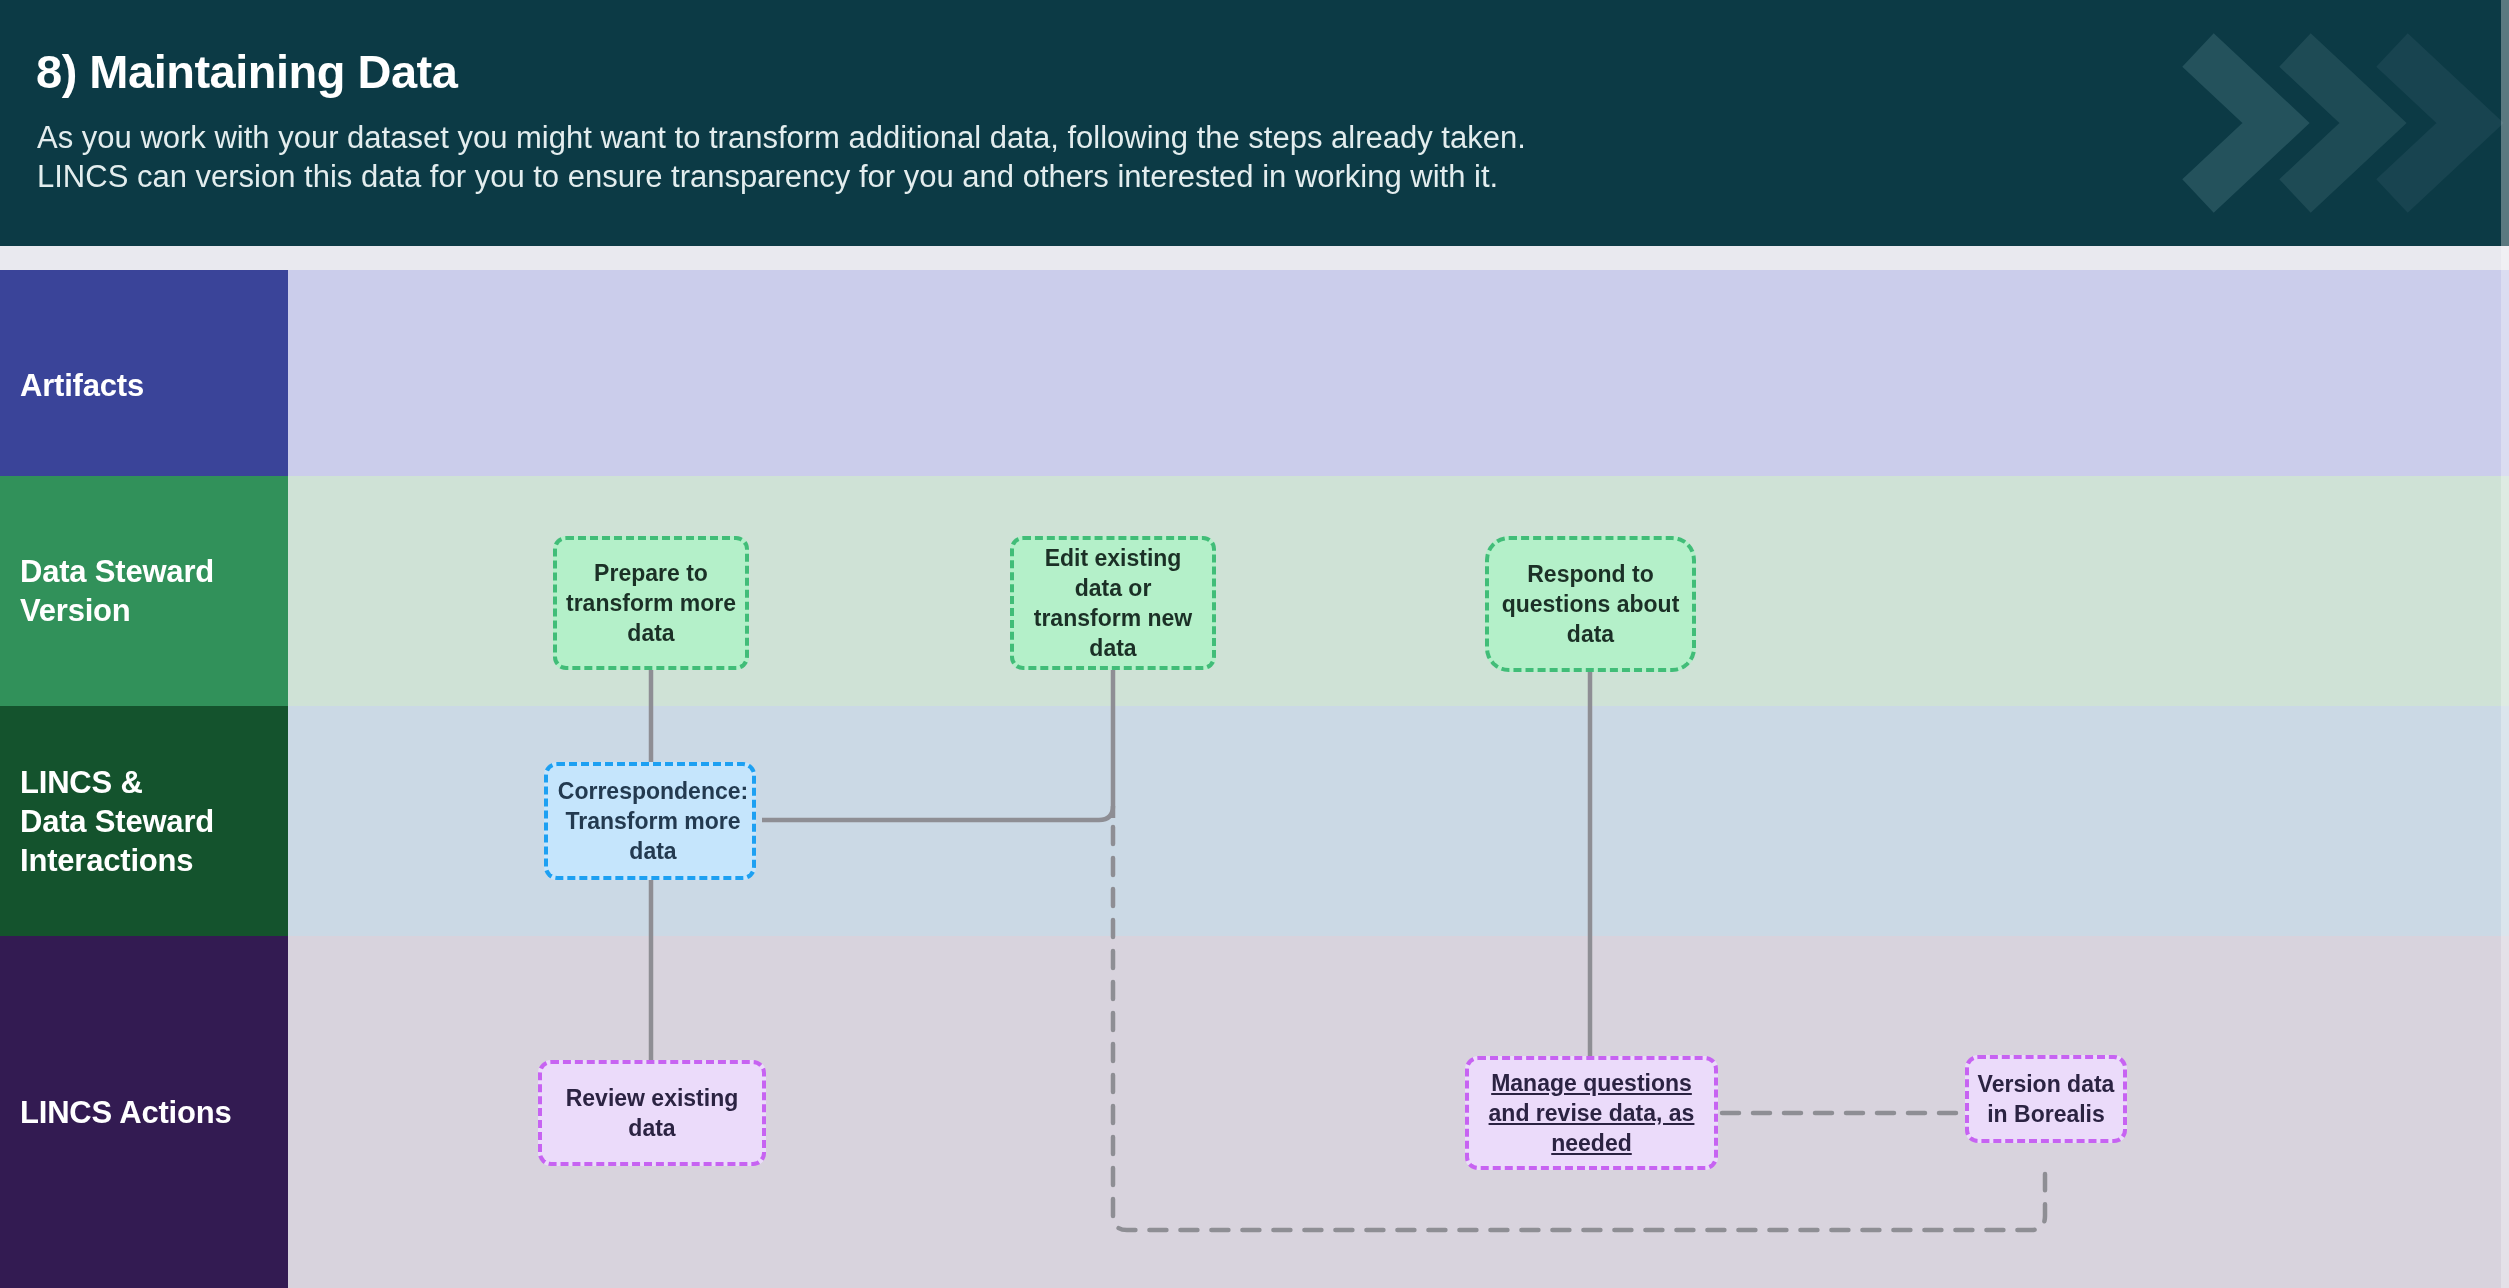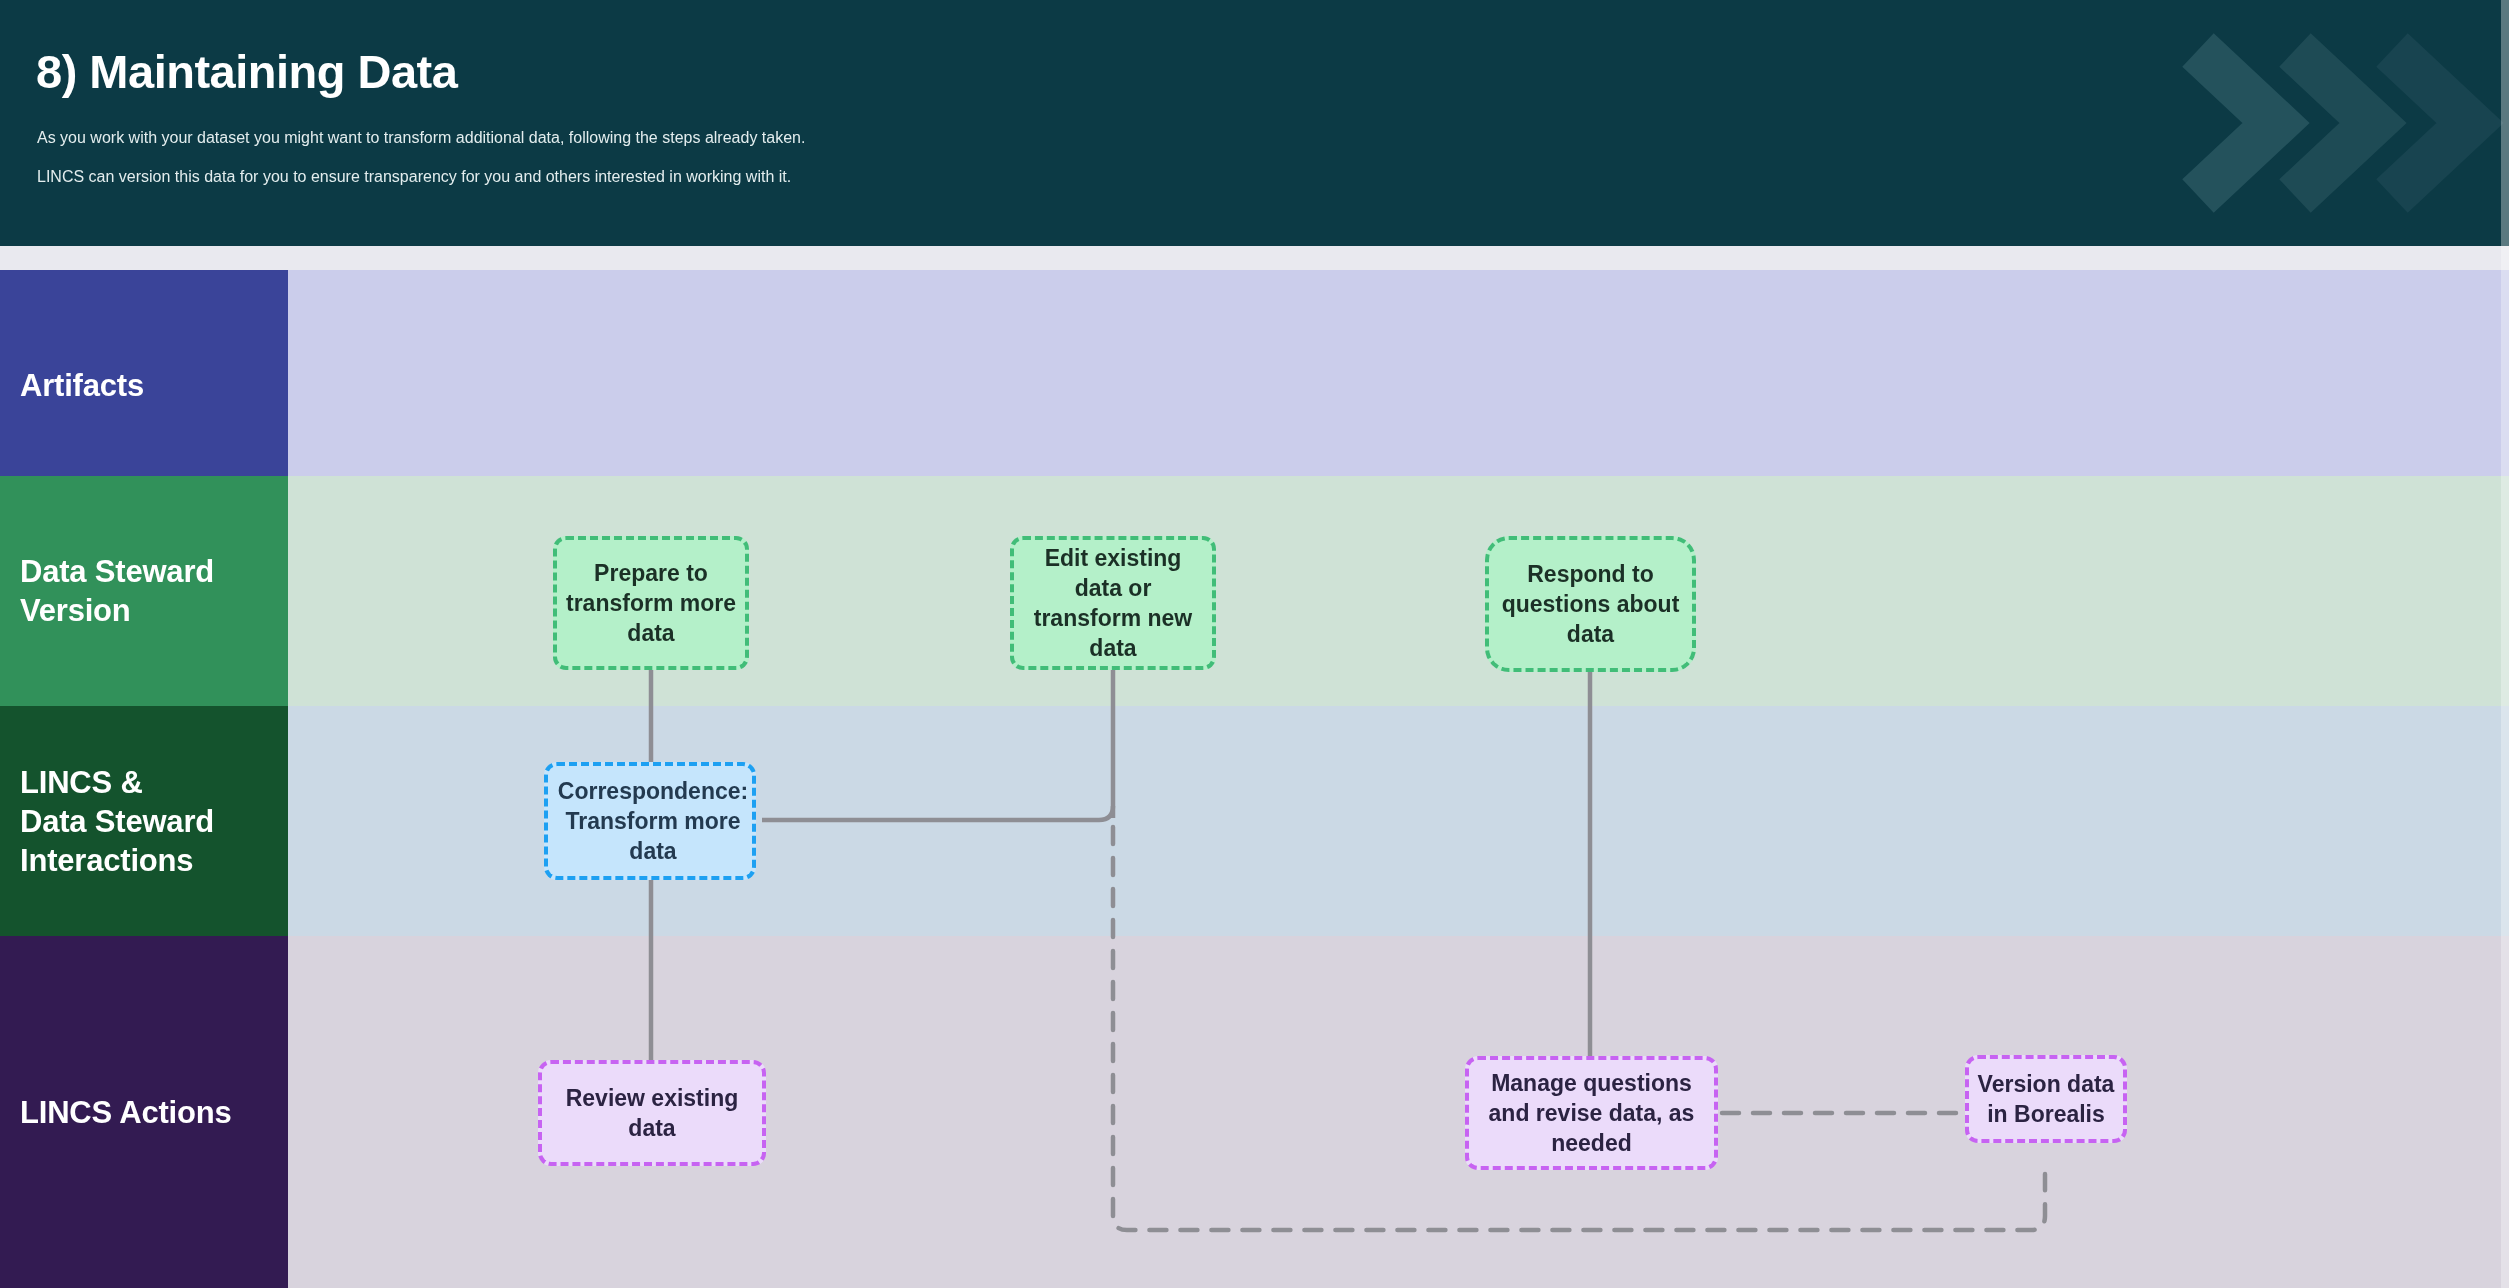--- a/index.html
+++ b/index.html
@@ -19,7 +19,7 @@
   }
   .header .subtitle{
     position:absolute;left:37px;top:118px;margin:0;
-    font-size:16px;font-weight:normal;color:#e3edee;line-height:39px;
+    font-size:31px;font-weight:normal;color:#e3edee;line-height:39px;
   }
   .header .subtitle span{display:block;}
   .chevrons{position:absolute;left:2140px;top:0;width:370px;height:246px;overflow:visible;}

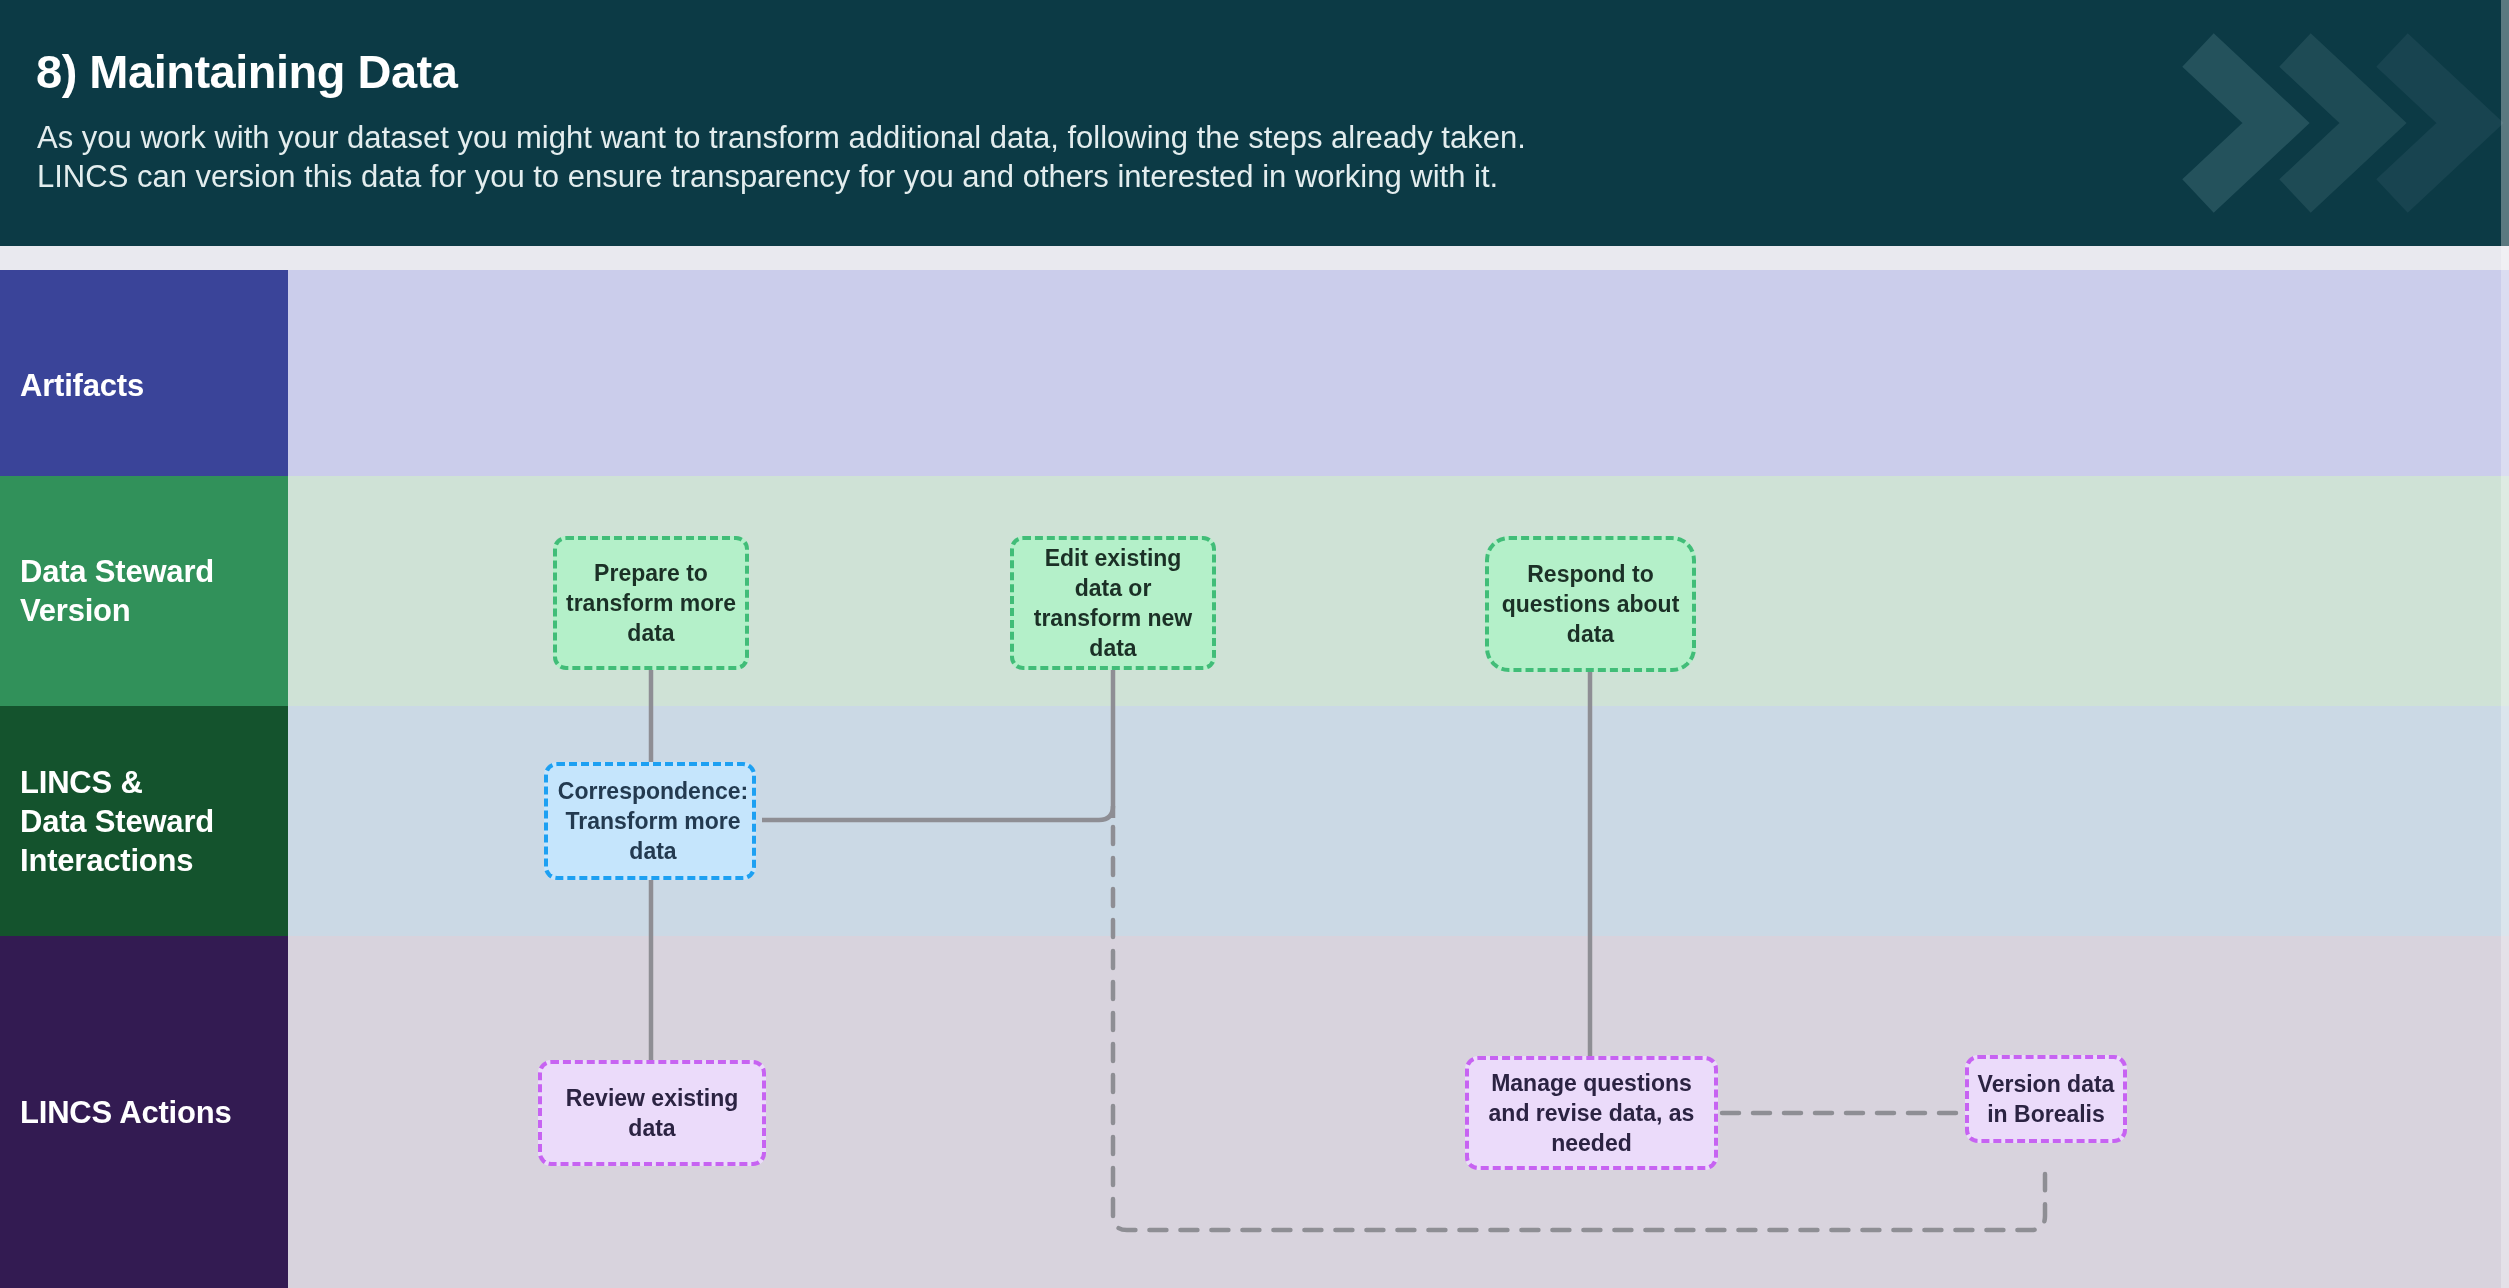--- a/index.html
+++ b/index.html
@@ -59,7 +59,7 @@
   .node-respond{left:1485px;top:536px;width:211px;height:136px;border-radius:24px;}
   .node-correspondence{left:544px;top:762px;width:212px;height:118px;}
   .node-review{left:538px;top:1060px;width:228px;height:106px;}
-  .node-manage{left:1465px;top:1056px;width:253px;height:114px;}
+  .node-manage{left:1465px;top:1056px;width:253px;height:114px;text-decoration:underline;}
   .node-version{left:1965px;top:1055px;width:162px;height:88px;}
   
   .edge-strip{

